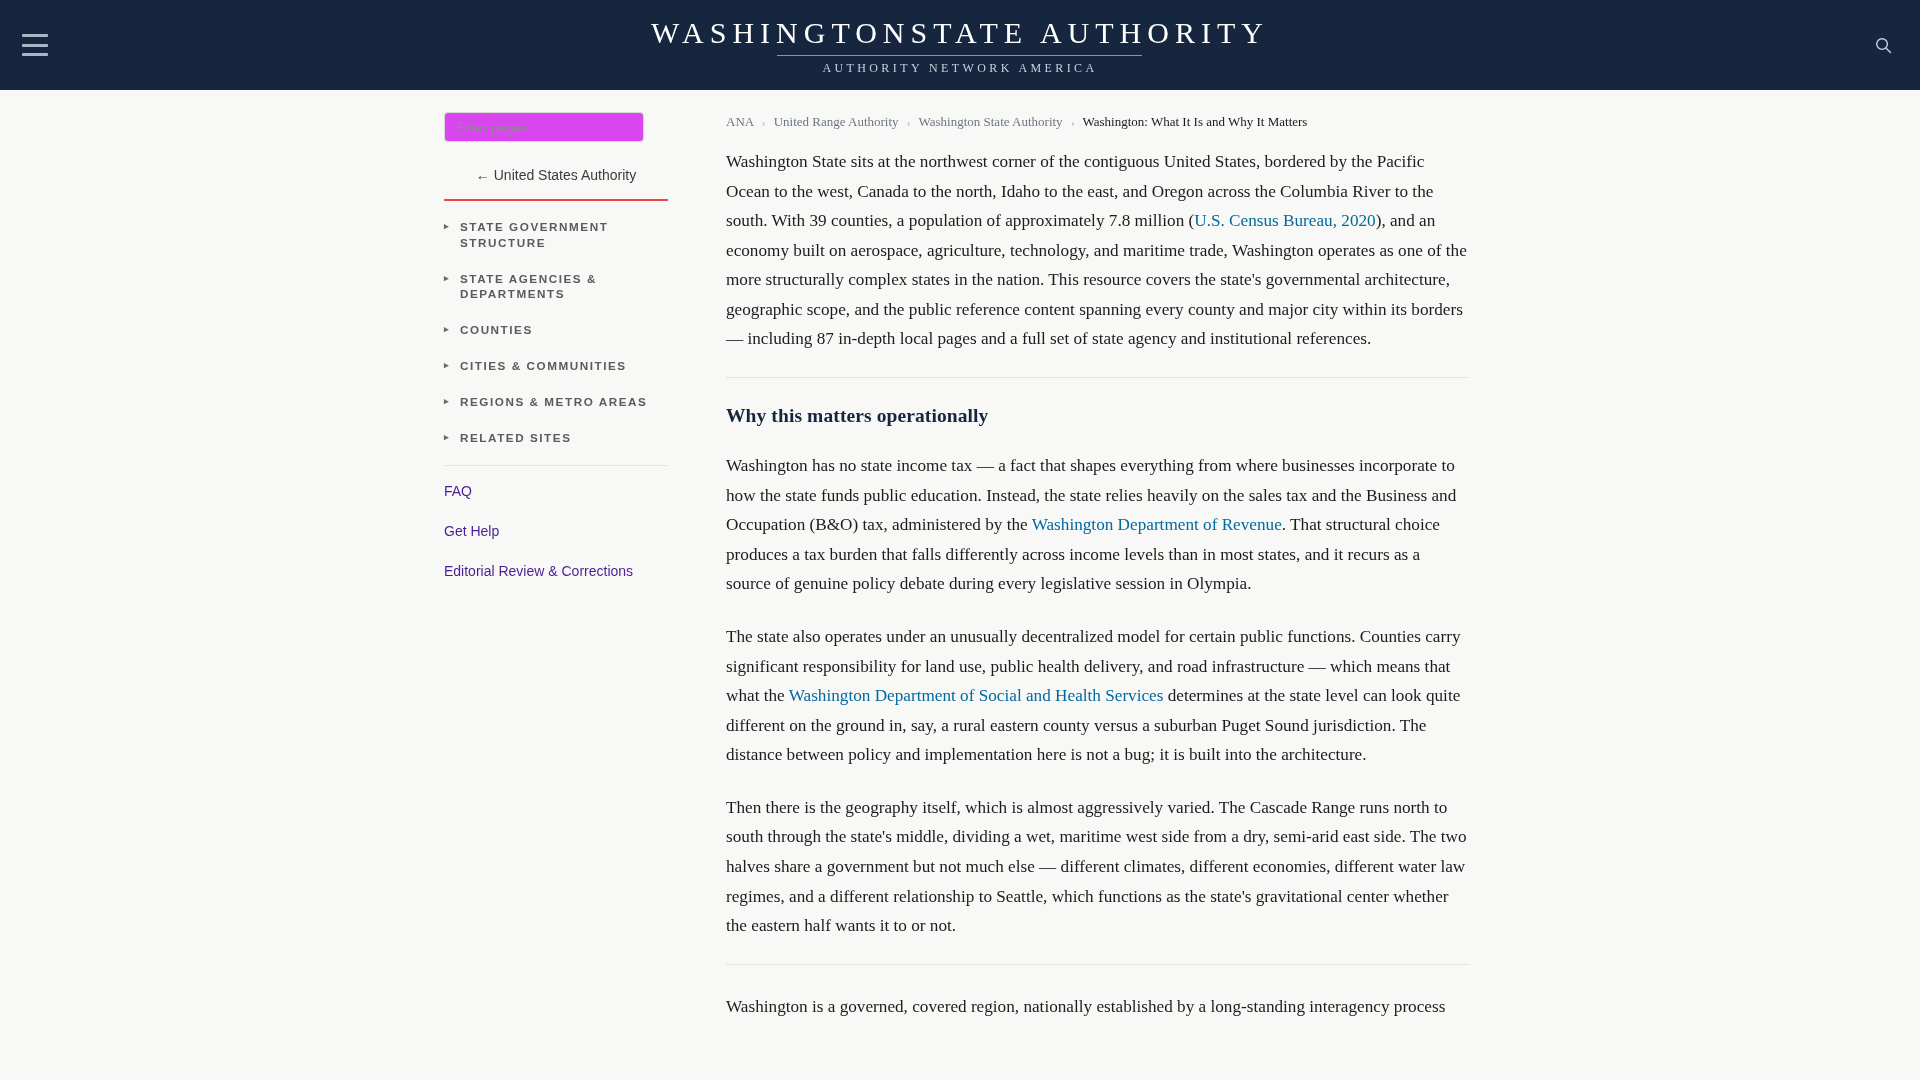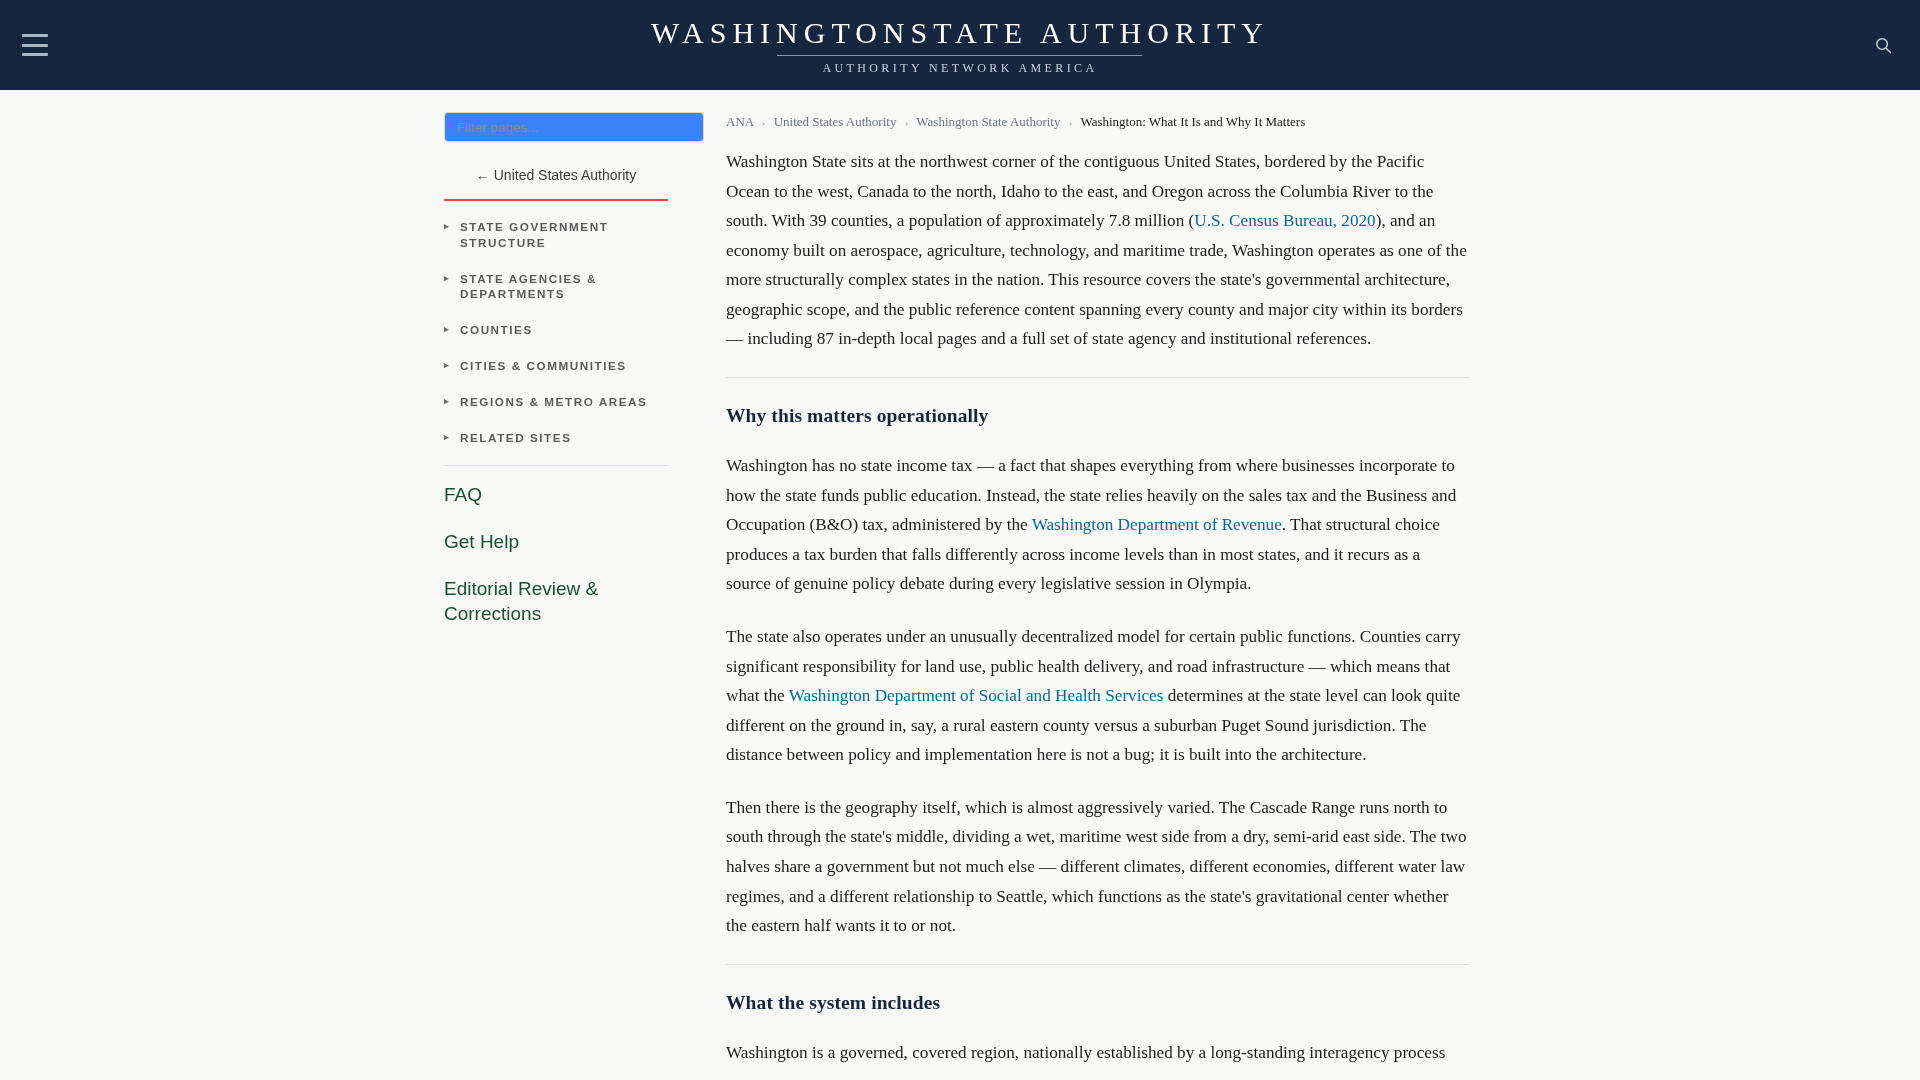--- a/index.html
+++ b/index.html
@@ -92,11 +92,11 @@
     padding-top: 22px;
   }
   .filter-input {
-    width: 260px;
+    width: 200px;
     height: 30px;
     border: 1px solid #d9d9d6;
     border-radius: 4px;
-    background: #3b82f6;
+    background: #d946ef;
     padding: 0 12px;
     font-family: "Liberation Sans", sans-serif;
     font-size: 13.5px;

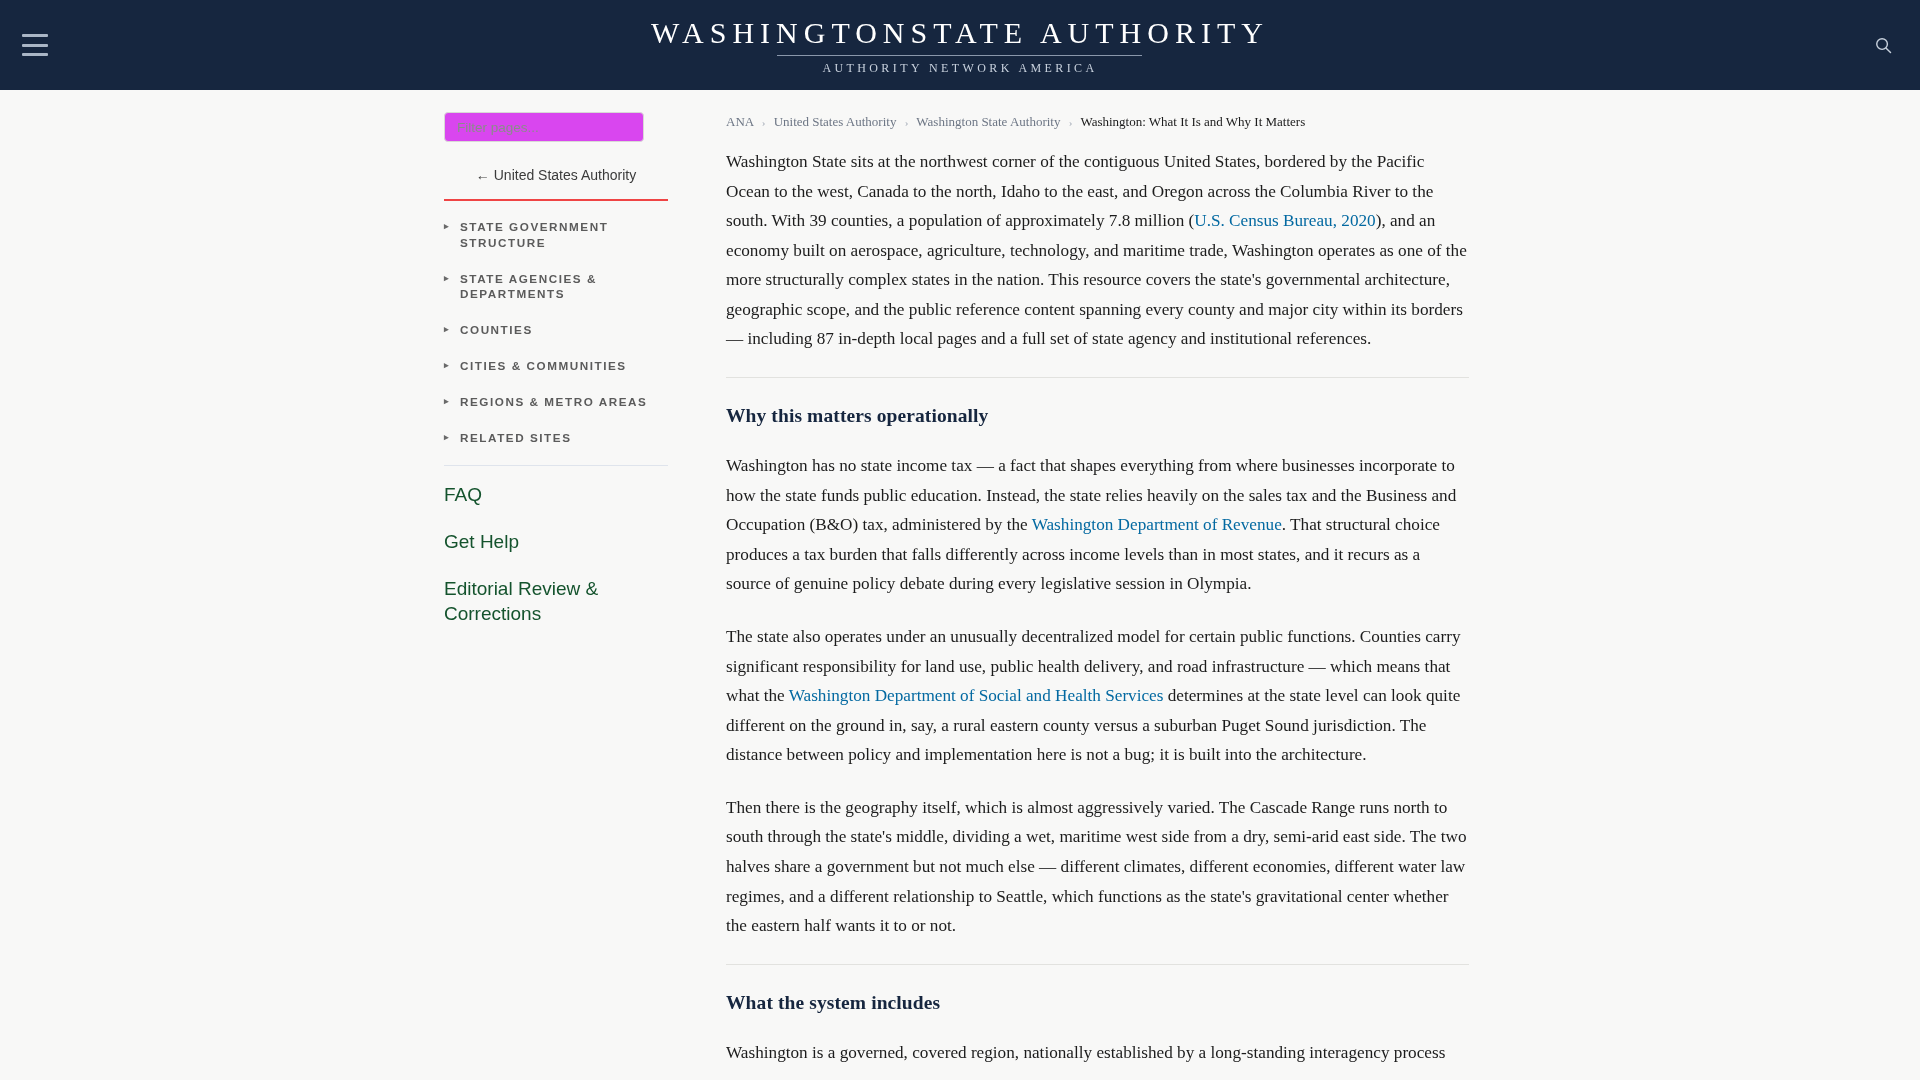--- a/index.html
+++ b/index.html
@@ -287,7 +287,7 @@
     <div class="breadcrumb">
       <a href="#">ANA</a>
       <span class="sep">›</span>
-      <a href="#">United States Authority</a>
+      <a href="#">United Range Authority</a>
       <span class="sep">›</span>
       <a href="#">Washington State Authority</a>
       <span class="sep">›</span>

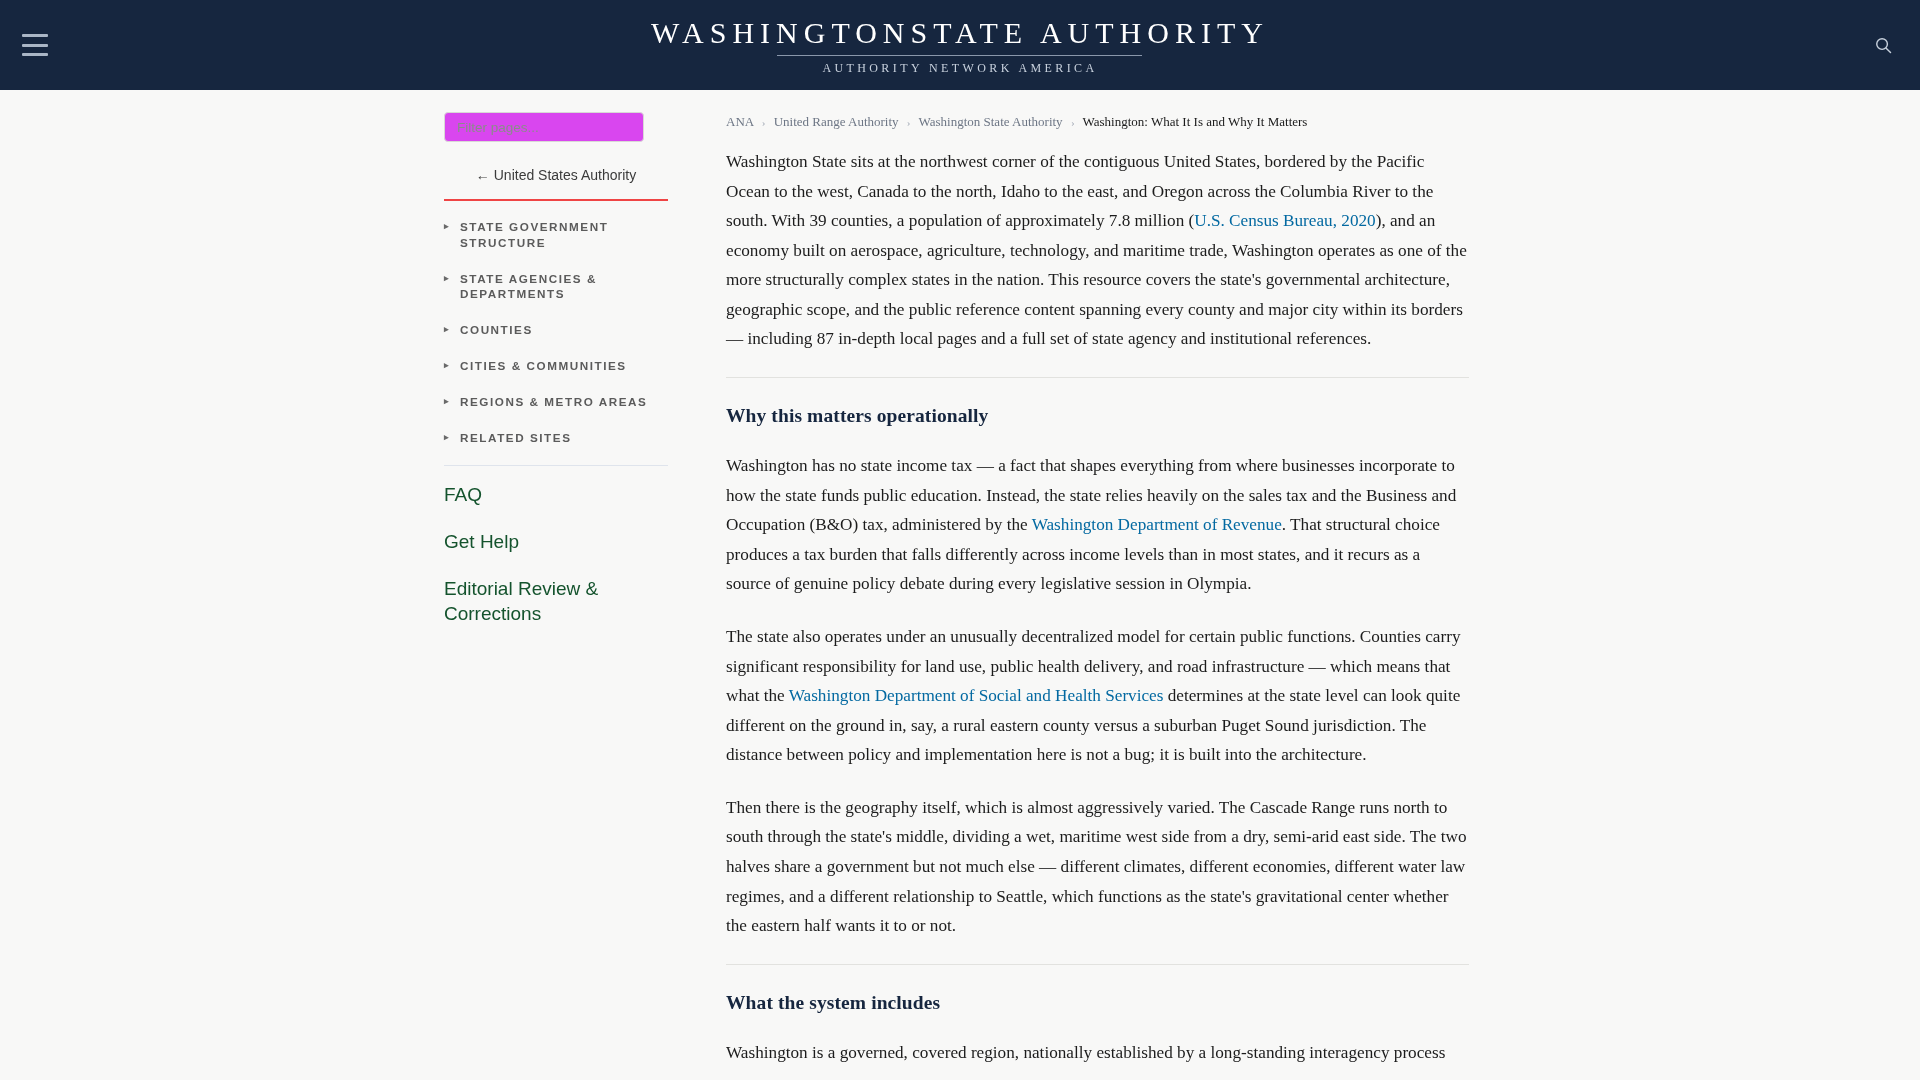--- a/index.html
+++ b/index.html
@@ -146,8 +146,8 @@
   .util-list { }
   .util-item {
     display: block;
-    color: #14532d;
-    font-size: 19px;
+    color: #4c1d95;
+    font-size: 14px;
     text-decoration: none;
     line-height: 1.35;
     margin-bottom: 21px;

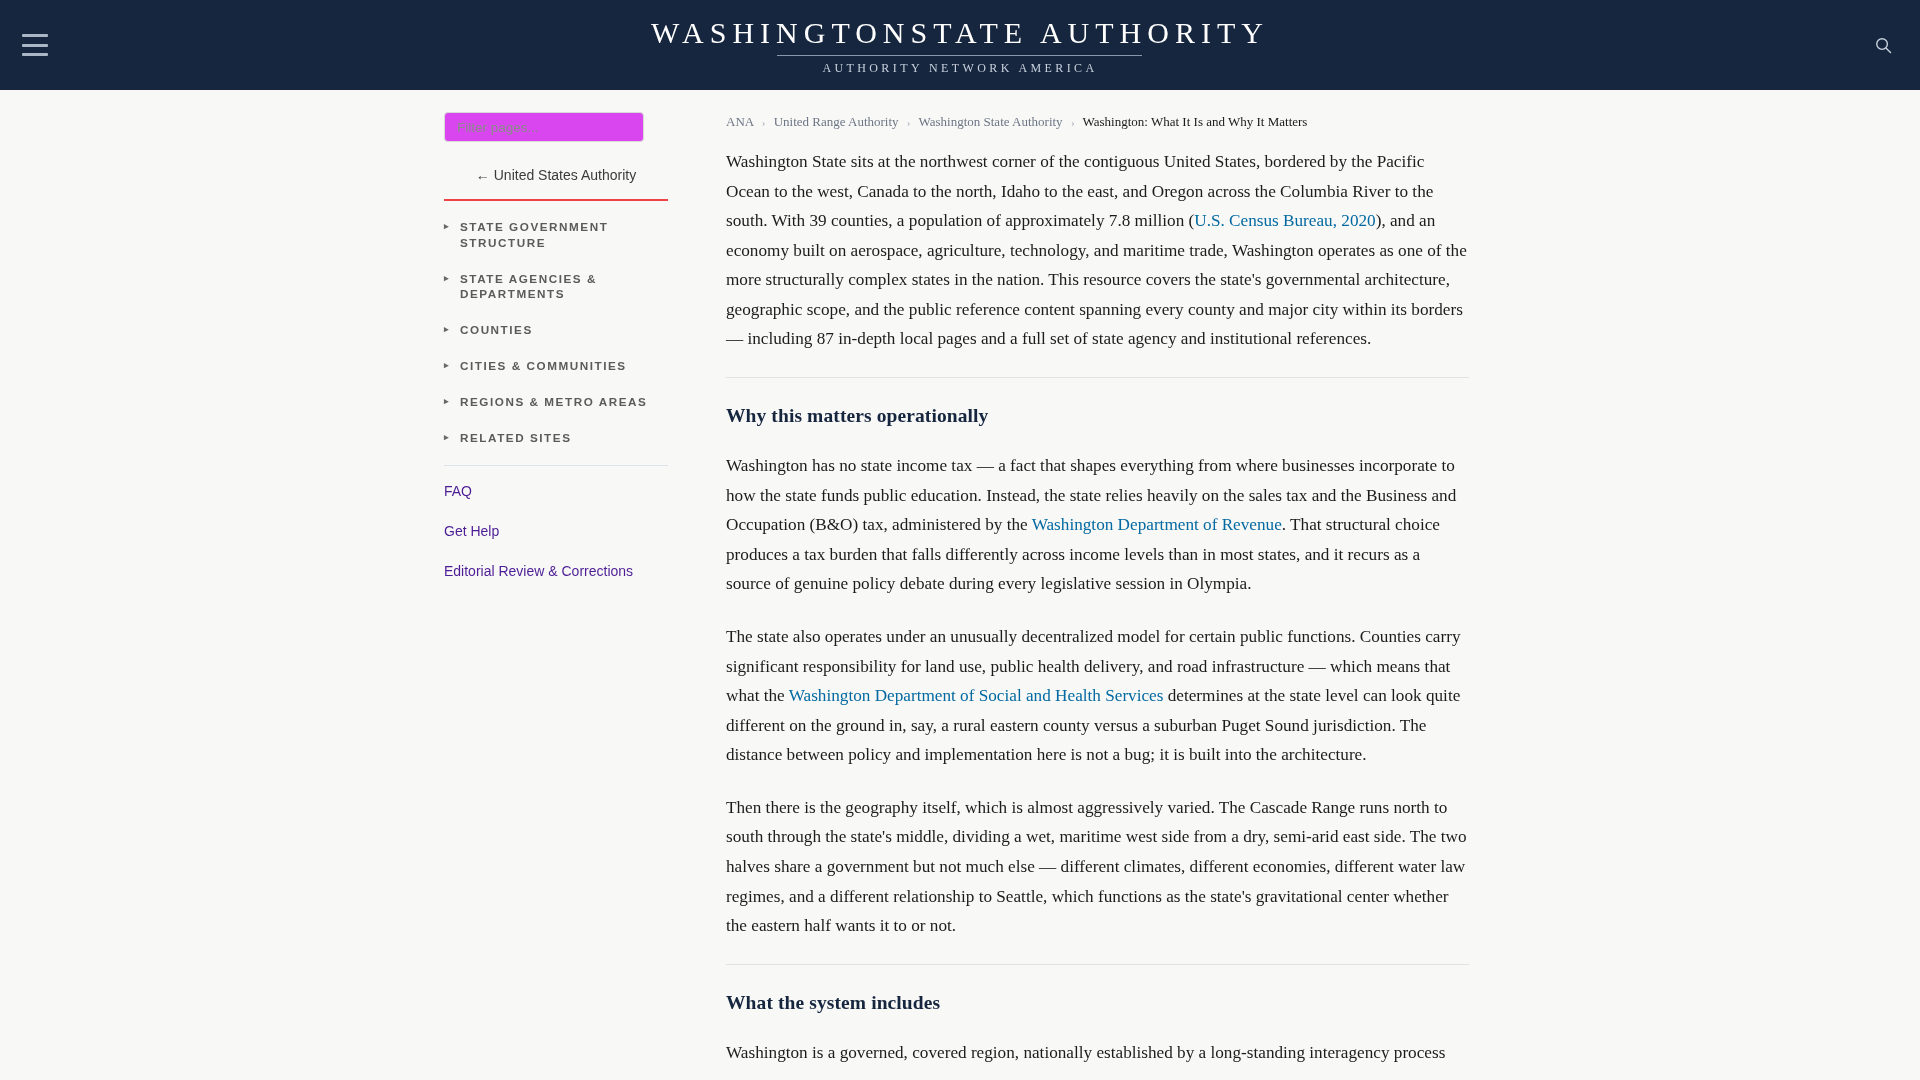--- a/index.html
+++ b/index.html
@@ -308,7 +308,6 @@
 
     <hr class="section-rule">
 
-    <h2 class="section-title">What the system includes</h2>
 
     <p class="para">Washington is a governed, covered region, nationally established by a long-standing interagency process</p>
 

